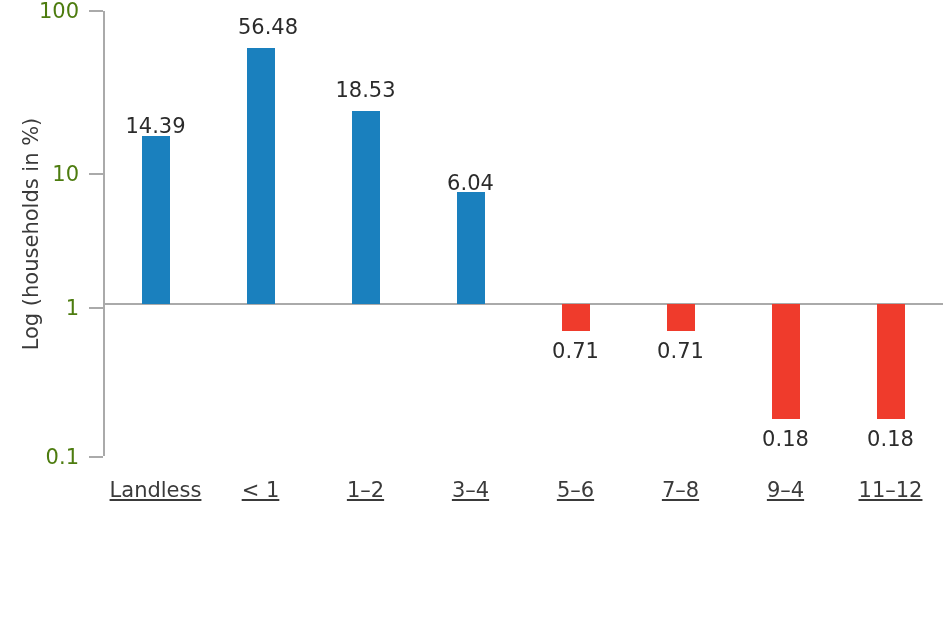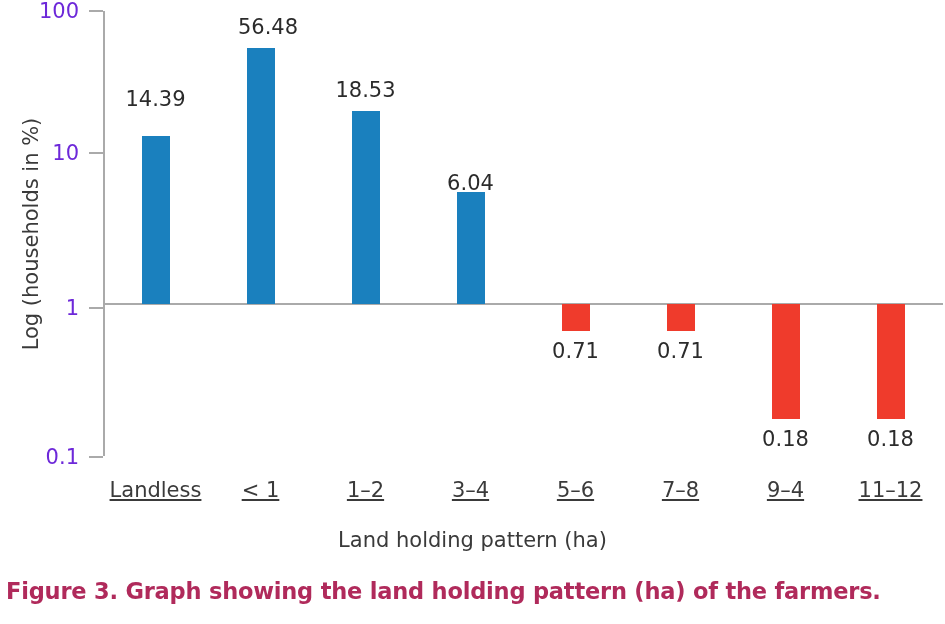--- a/index.html
+++ b/index.html
@@ -67,7 +67,7 @@
     transform: translateY(-50%);
     margin-right: 10px;
     font-size: 21px;
-    color: #6d28d9;
+    color: #4d7c0f;
     white-space: nowrap;
   }
   .ytick-wrap {

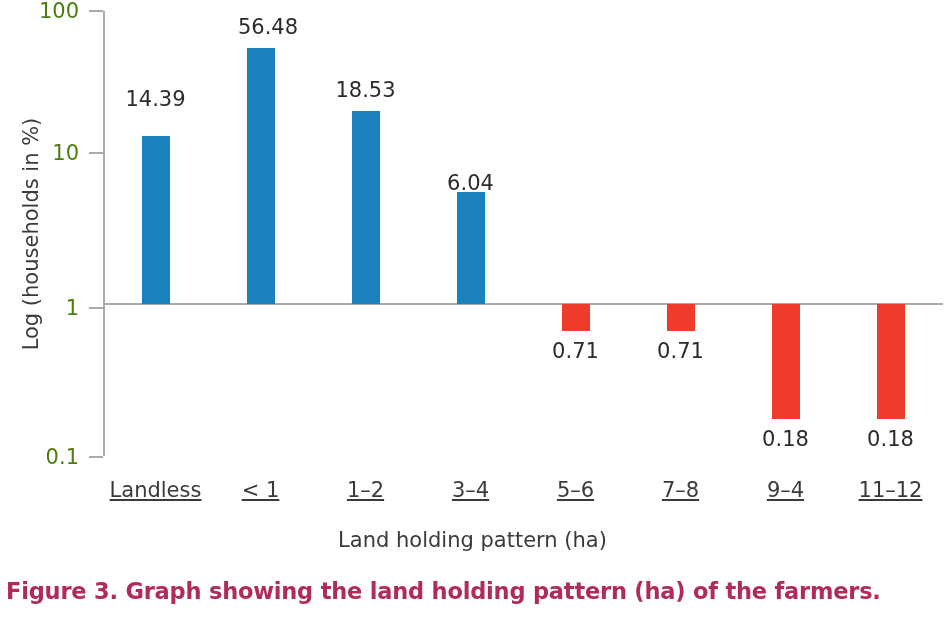--- a/index.html
+++ b/index.html
@@ -172,7 +172,7 @@
 
     <div id="bars">
         <div class="bar" style="left: 141.5px; width: 28px; background: rgb(26, 128, 190); top: 136.196px; height: 167.804px;"></div>
-        <div class="bar-value" style="left: 95.5px; width: 120px; top: 87px;">14.39</div>
+        <div class="bar-value" style="left: 95.5px; width: 120px; top: 114px;">14.39</div>
         <div class="bar" style="left: 246.5px; width: 28px; background: rgb(26, 128, 190); top: 47.8933px; height: 256.107px;"></div>
         <div class="bar-value" style="left: 208px; width: 120px; top: 14.8933px;">56.48</div>
         <div class="bar" style="left: 351.5px; width: 28px; background: rgb(26, 128, 190); top: 110.84px; height: 193.16px;"></div>

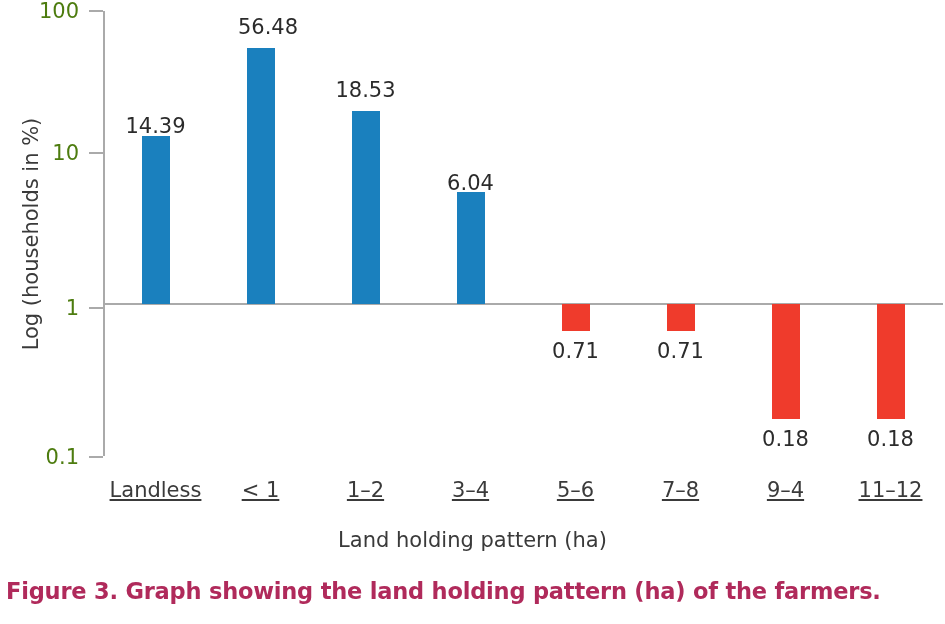--- a/index.html
+++ b/index.html
@@ -154,7 +154,7 @@
           <div class="ytick" style="left: 0px; top: 0px;"></div>
           <div class="ytick-label">100</div>
         </div>
-        <div class="ytick-wrap" style="top: 152px;">
+        <div class="ytick-wrap" style="top: 173px;">
           <div class="ytick" style="left: 0px; top: 0px;"></div>
           <div class="ytick-label">10</div>
         </div>

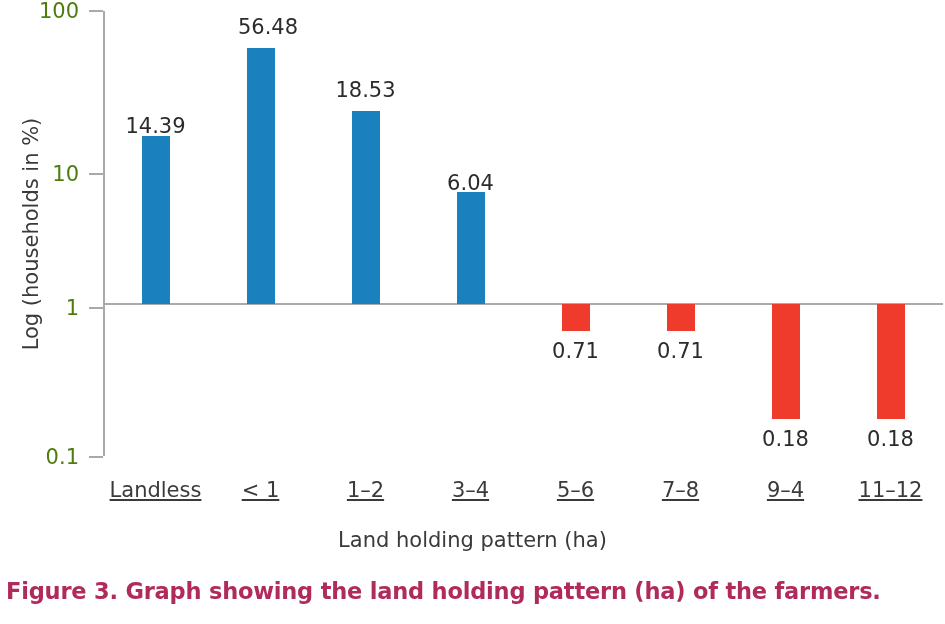--- a/index.html
+++ b/index.html
@@ -200,7 +200,6 @@
         <div class="cat-label" style="left: 830.5px; width: 120px;">11–12</div>
       </div>
 
-    <div id="xlabel">Land holding pattern (ha)</div>
 
   </div>
 

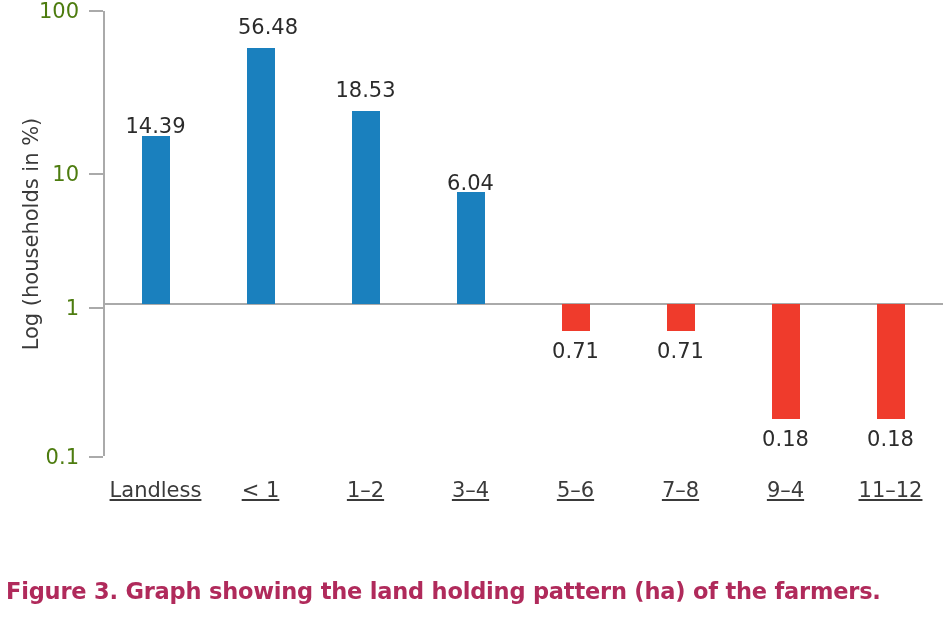--- a/index.html
+++ b/index.html
@@ -203,7 +203,6 @@
 
   </div>
 
-  <div id="caption">Figure 3. Graph showing the land holding pattern (ha) of the farmers.</div>
 
 </div>
 

